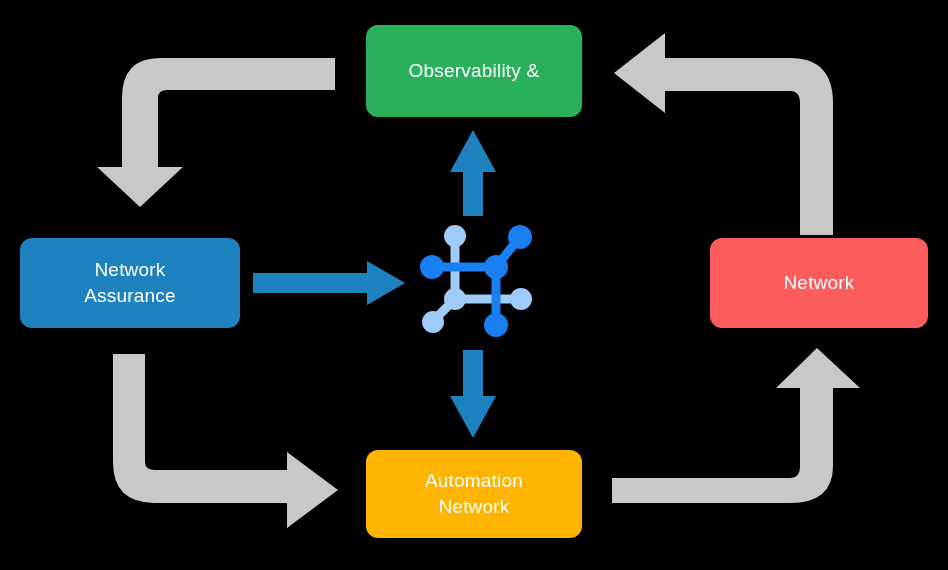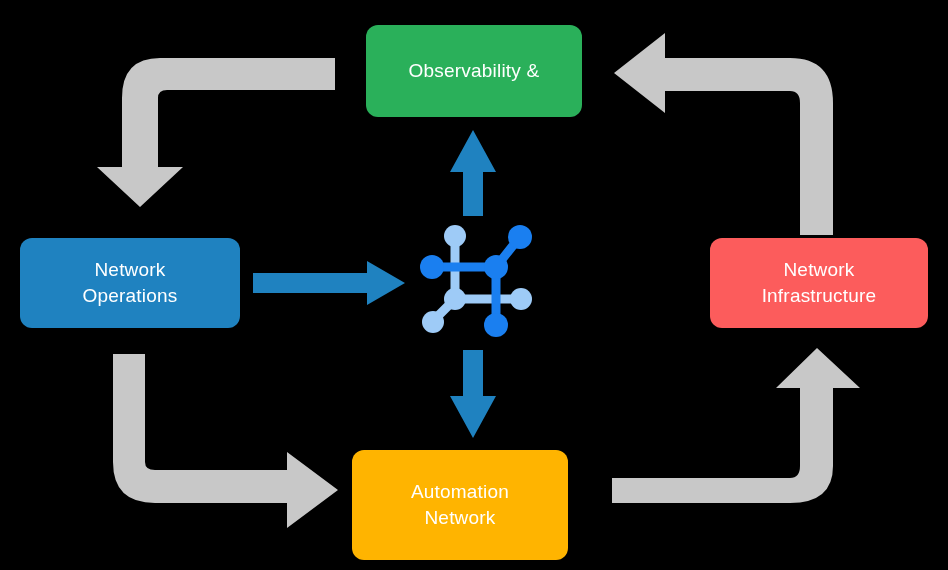--- a/index.html
+++ b/index.html
@@ -86,7 +86,7 @@
   <div class="node-box" id="box-network-operations" style="background:#1f82c0">
     <div>
       <span>Network</span>
-      <span>Operations</span>
+      <span>Assurance</span>
     </div>
   </div>
 

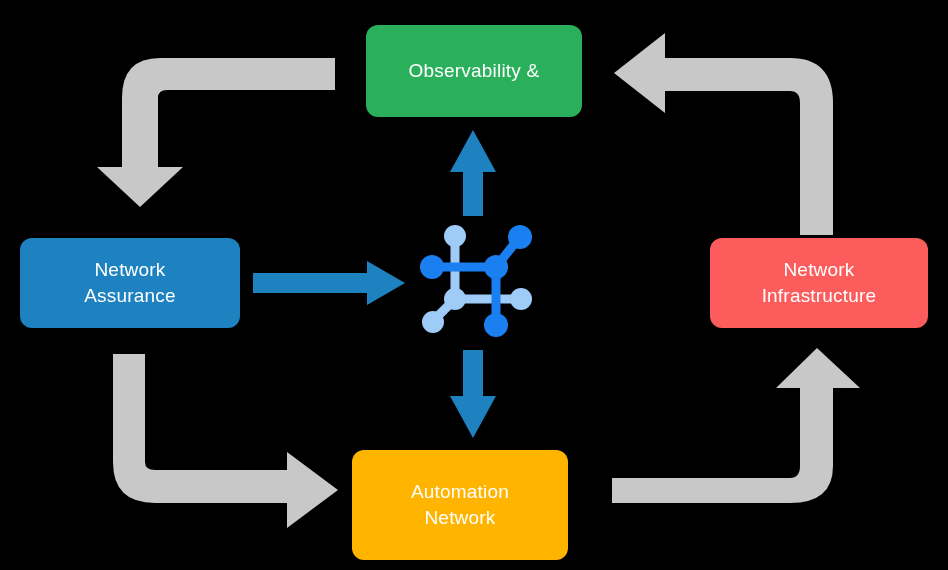--- a/index.html
+++ b/index.html
@@ -93,7 +93,6 @@
   <div class="node-box" id="box-network-infrastructure" style="background:#fc5c5c">
     <div>
       <span>Network</span>
-      <span>Infrastructure</span>
     </div>
   </div>
 

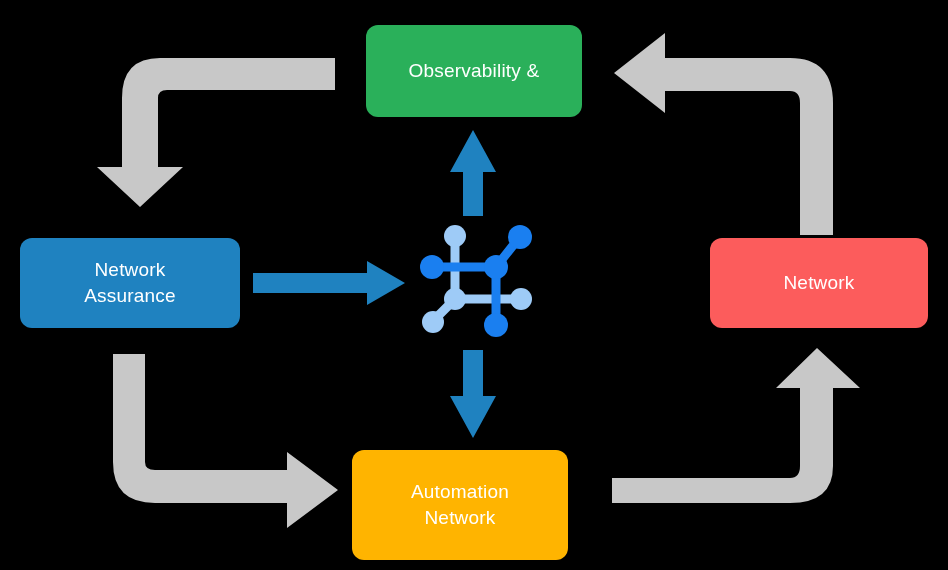--- a/index.html
+++ b/index.html
@@ -42,7 +42,7 @@
     left: 710px; top: 238px; width: 218px; height: 90px;
   }
   #box-automation {
-    left: 352px; top: 450px; width: 216px; height: 110px;
+    left: 366px; top: 450px; width: 216px; height: 88px;
   }
 
   .svg-layer {

